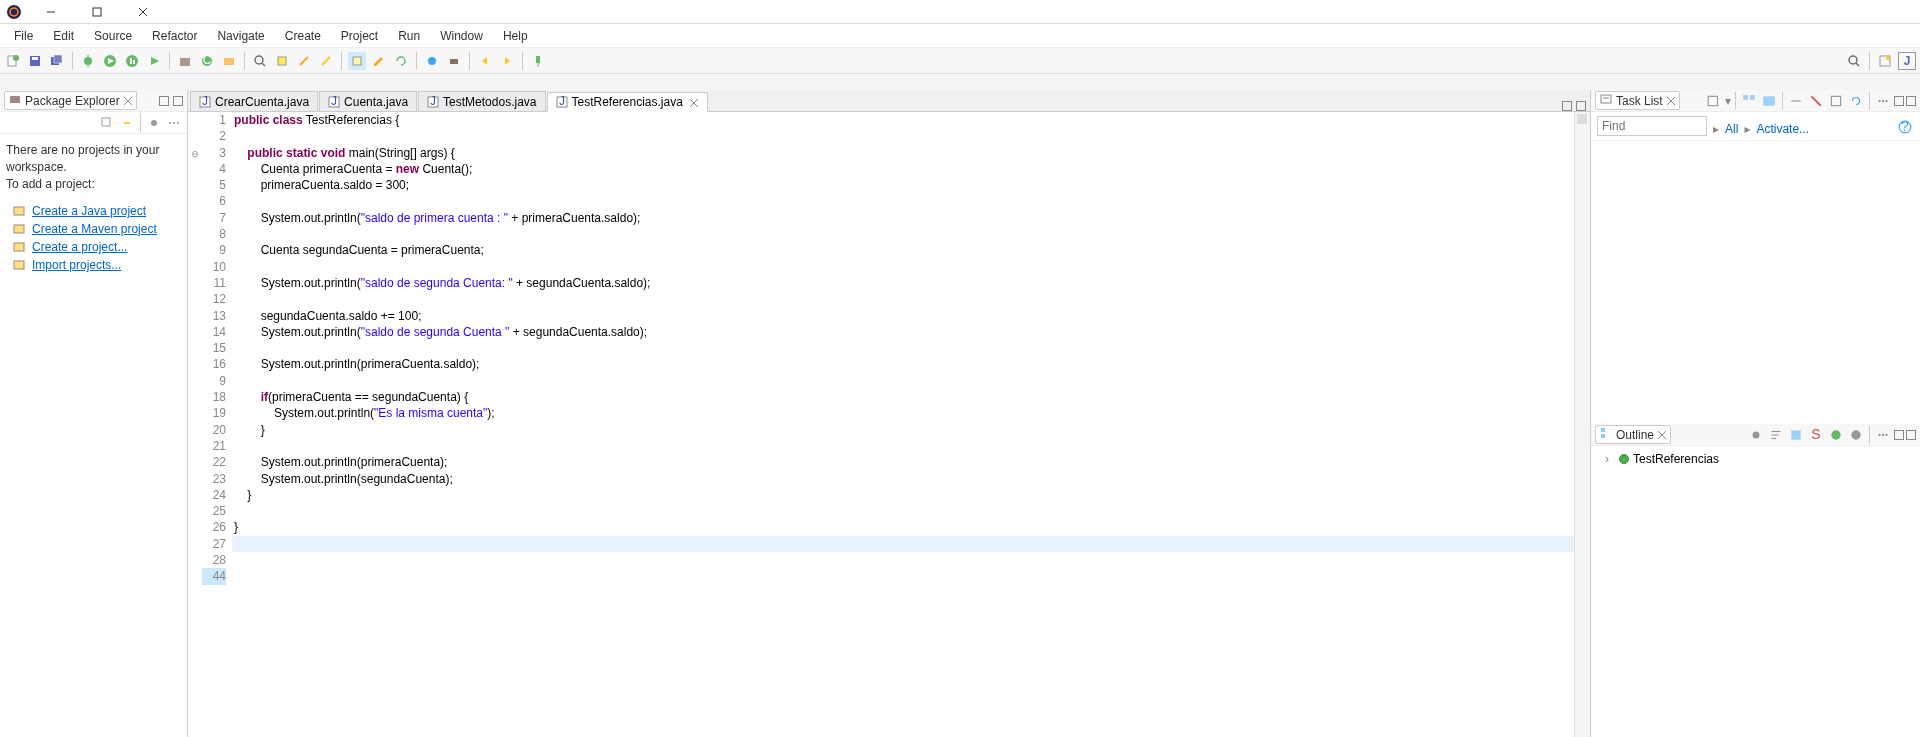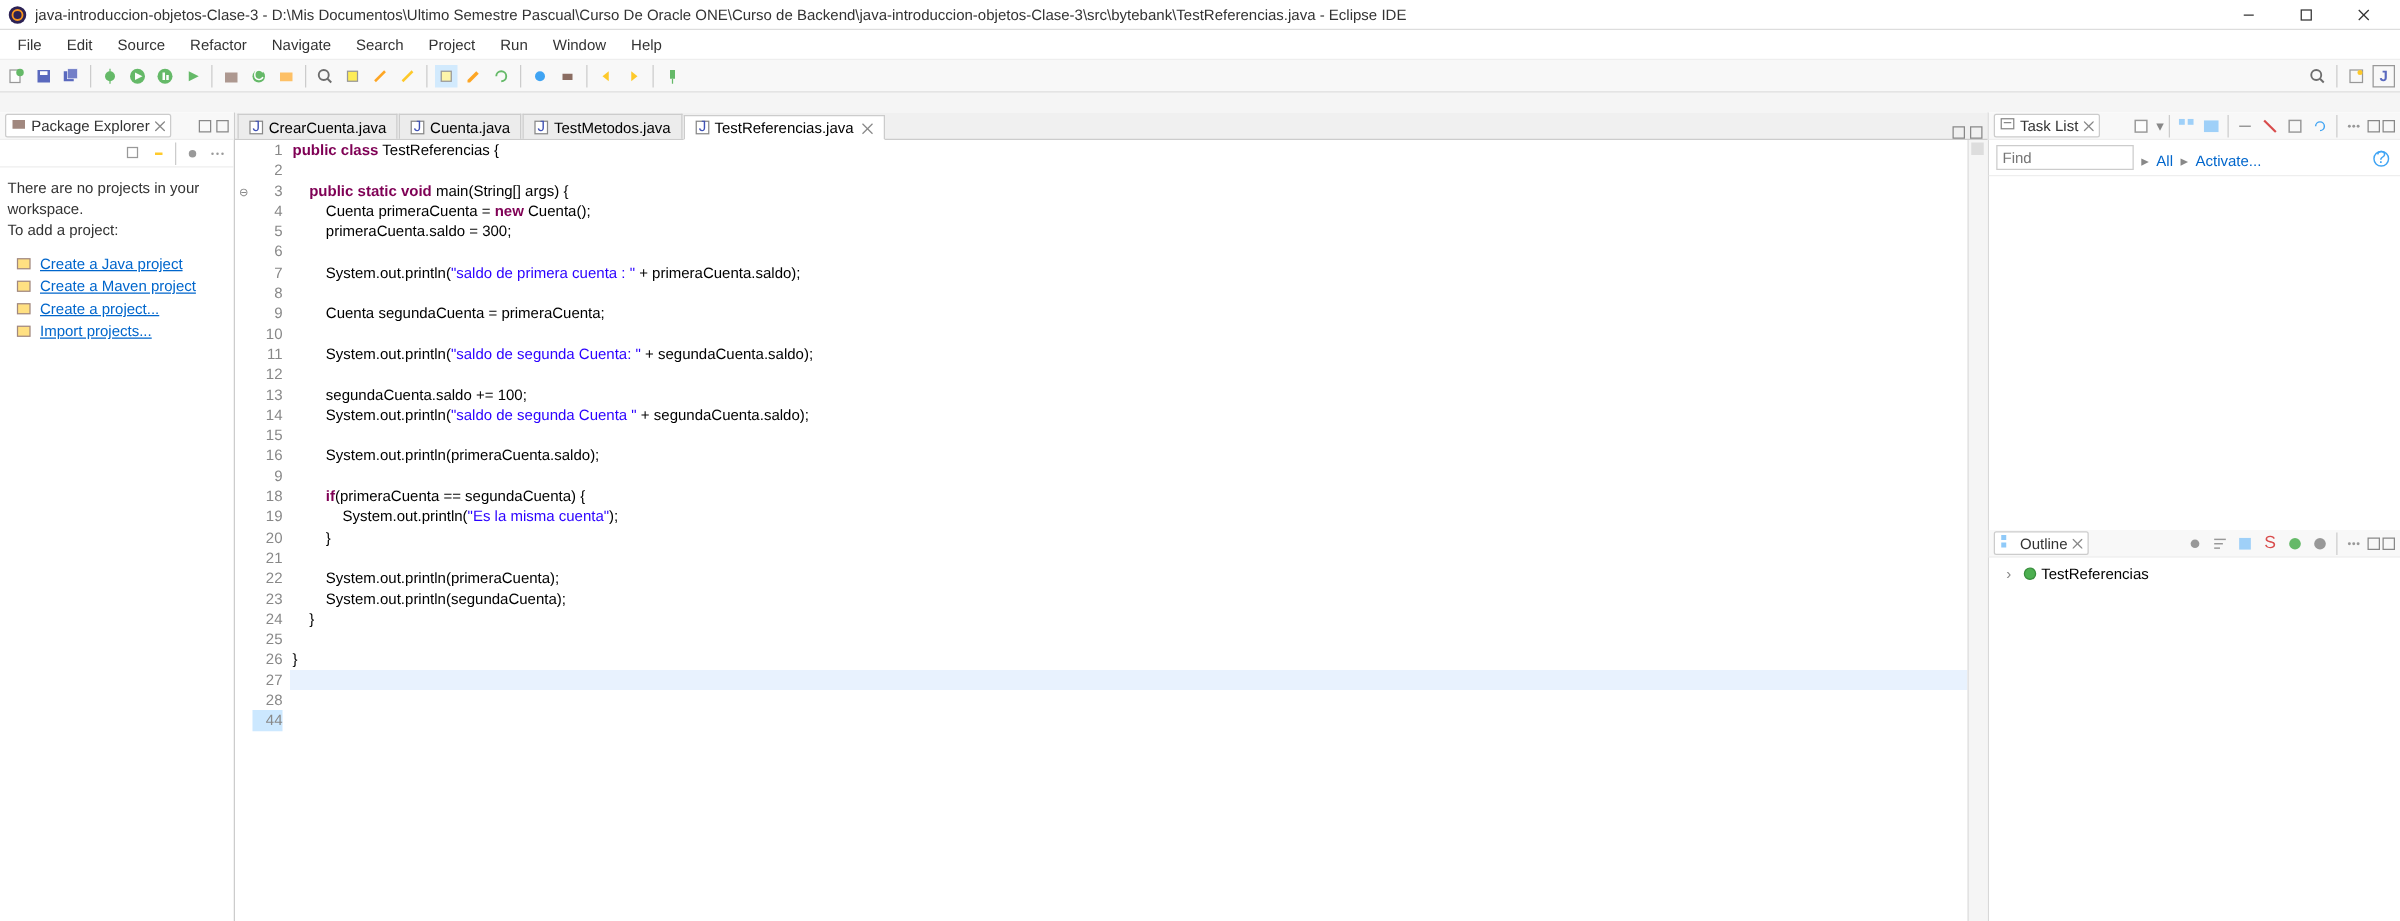--- a/index.html
+++ b/index.html
@@ -67,7 +67,6 @@
         <circle cx="8" cy="8" r="4" fill="none" stroke="#f7941e" stroke-width="1.5"></circle>
       </svg>
   </span>
-  <span class="title">java-introduccion-objetos-Clase-3 - D:\Mis Documentos\Ultimo Semestre Pascual\Curso De Oracle ONE\Curso de Backend\java-introduccion-objetos-Clase-3\src\bytebank\TestReferencias.java - Eclipse IDE</span>
   <div class="win-controls">
     <div class="win-btn">
         <svg width="10" height="10">

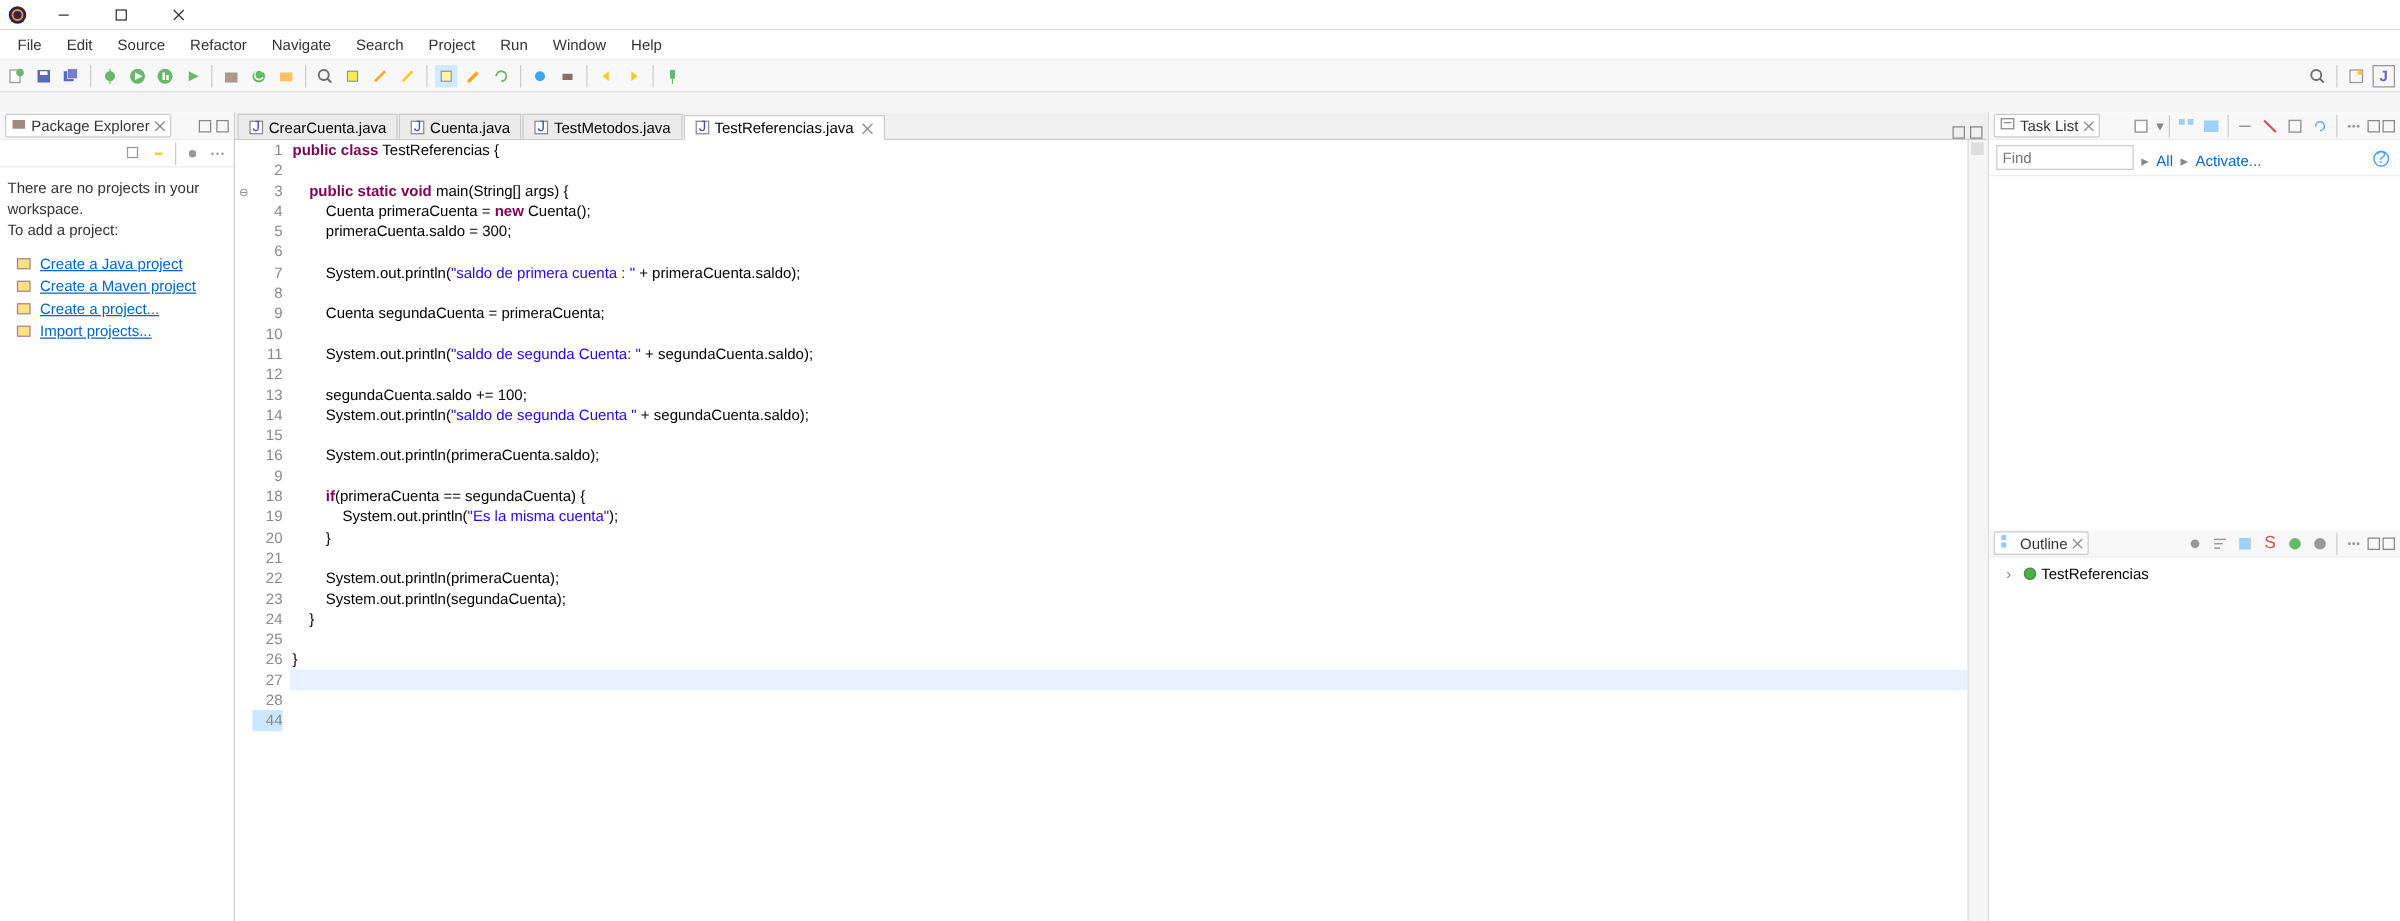--- a/index.html
+++ b/index.html
@@ -93,7 +93,7 @@
     <span class="menu-item">Source</span>
     <span class="menu-item">Refactor</span>
     <span class="menu-item">Navigate</span>
-    <span class="menu-item">Search</span>
+    <span class="menu-item">Create</span>
     <span class="menu-item">Project</span>
     <span class="menu-item">Run</span>
     <span class="menu-item">Window</span>

